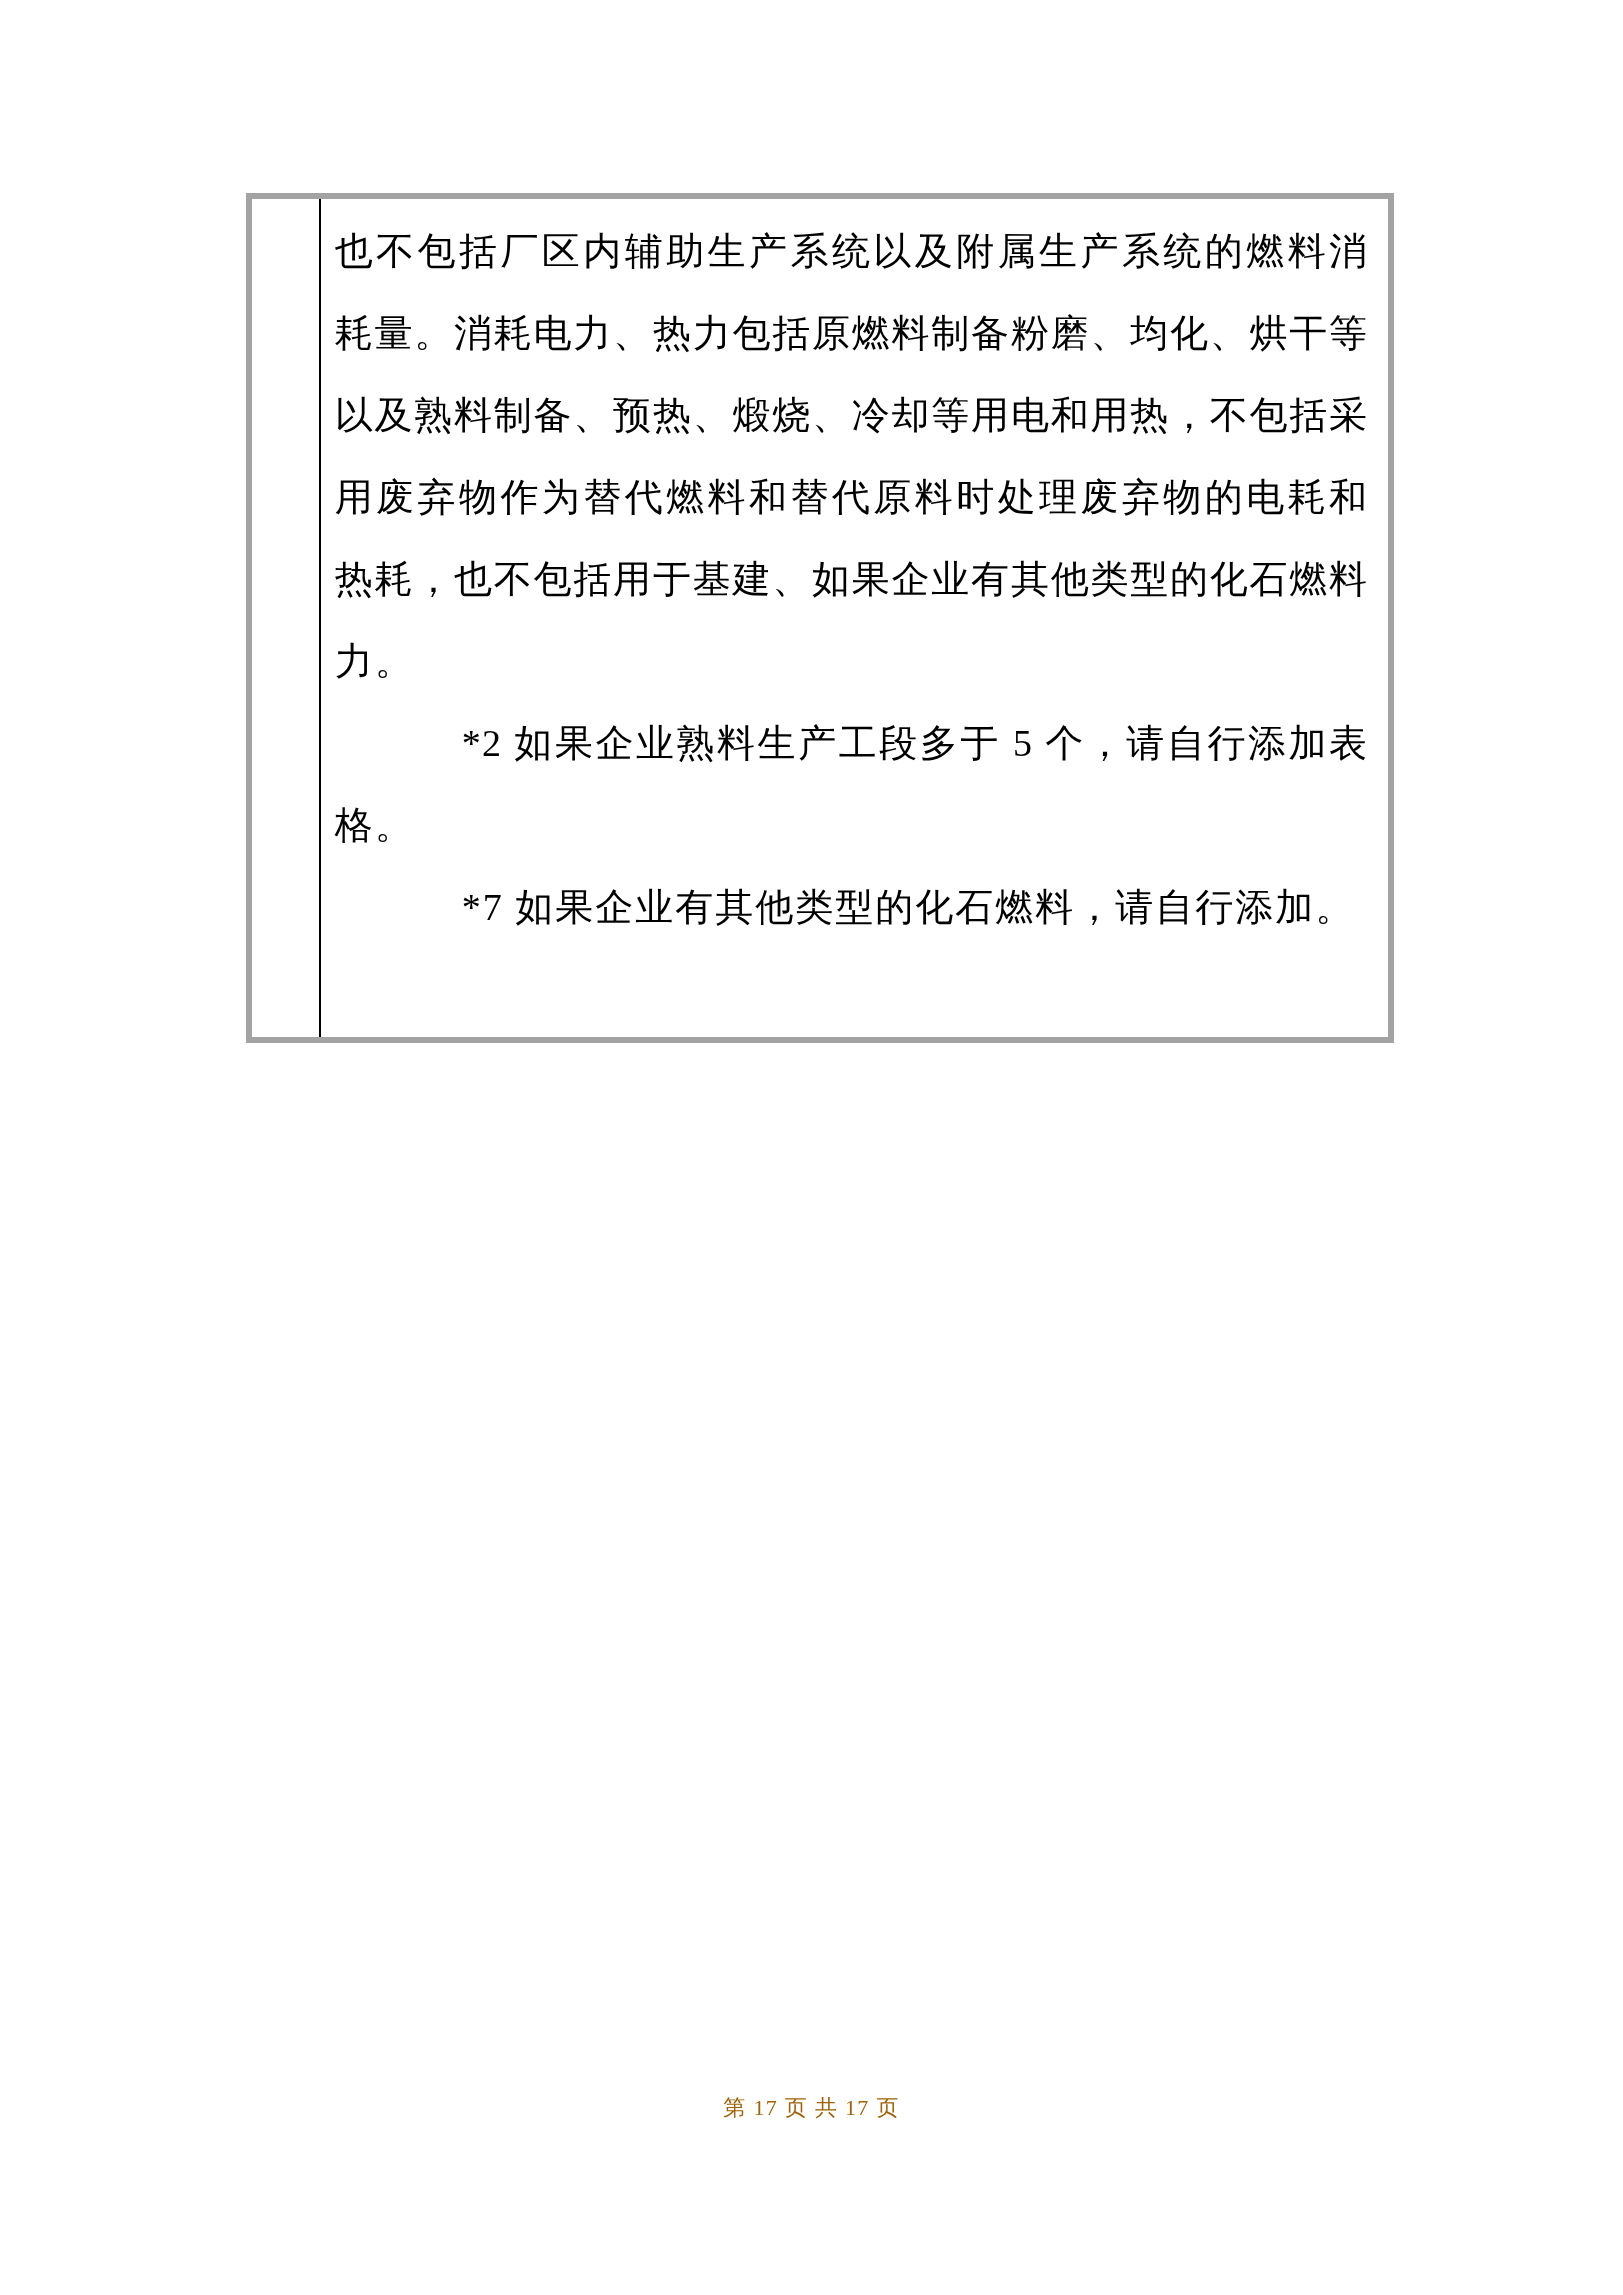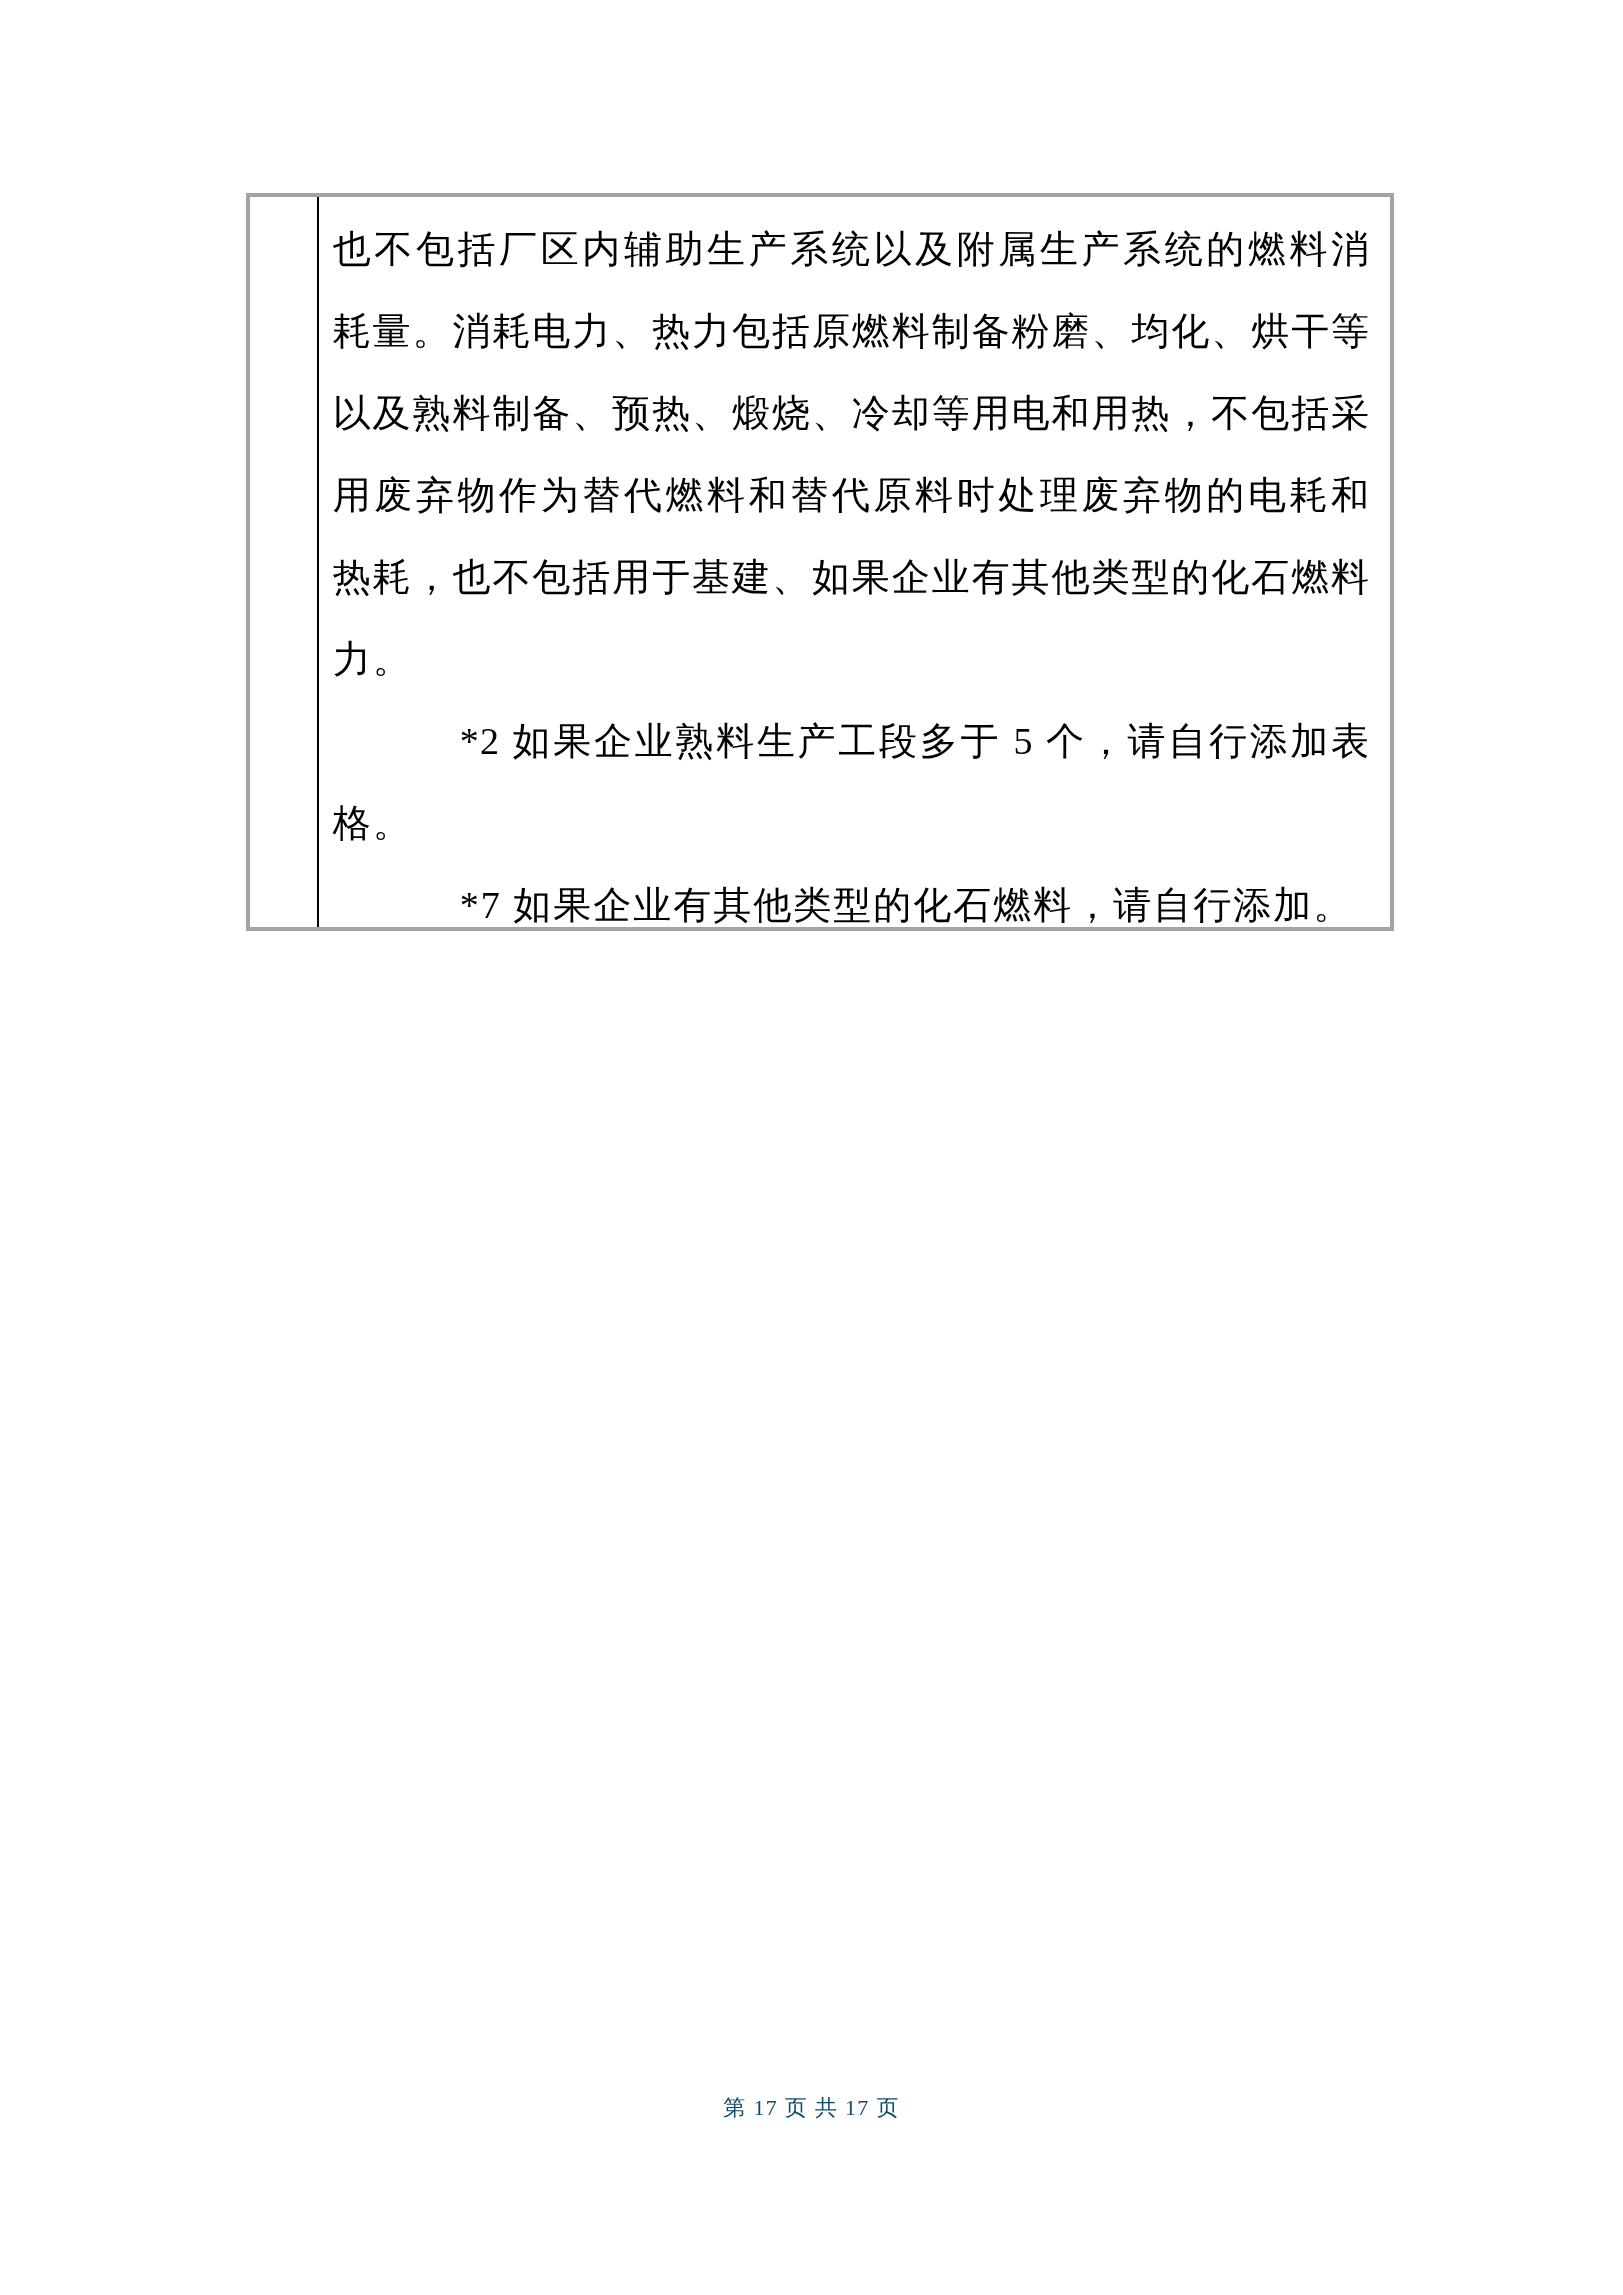--- a/index.html
+++ b/index.html
@@ -25,8 +25,8 @@
     left: 246px;
     top: 193px;
     width: 1148px;
-    height: 738px;
-    border: 4px solid #a3a3a3;
+    height: 850px;
+    border: 6px solid #a3a3a3;
     box-sizing: border-box;
     display: flex;
     background: #ffffff;

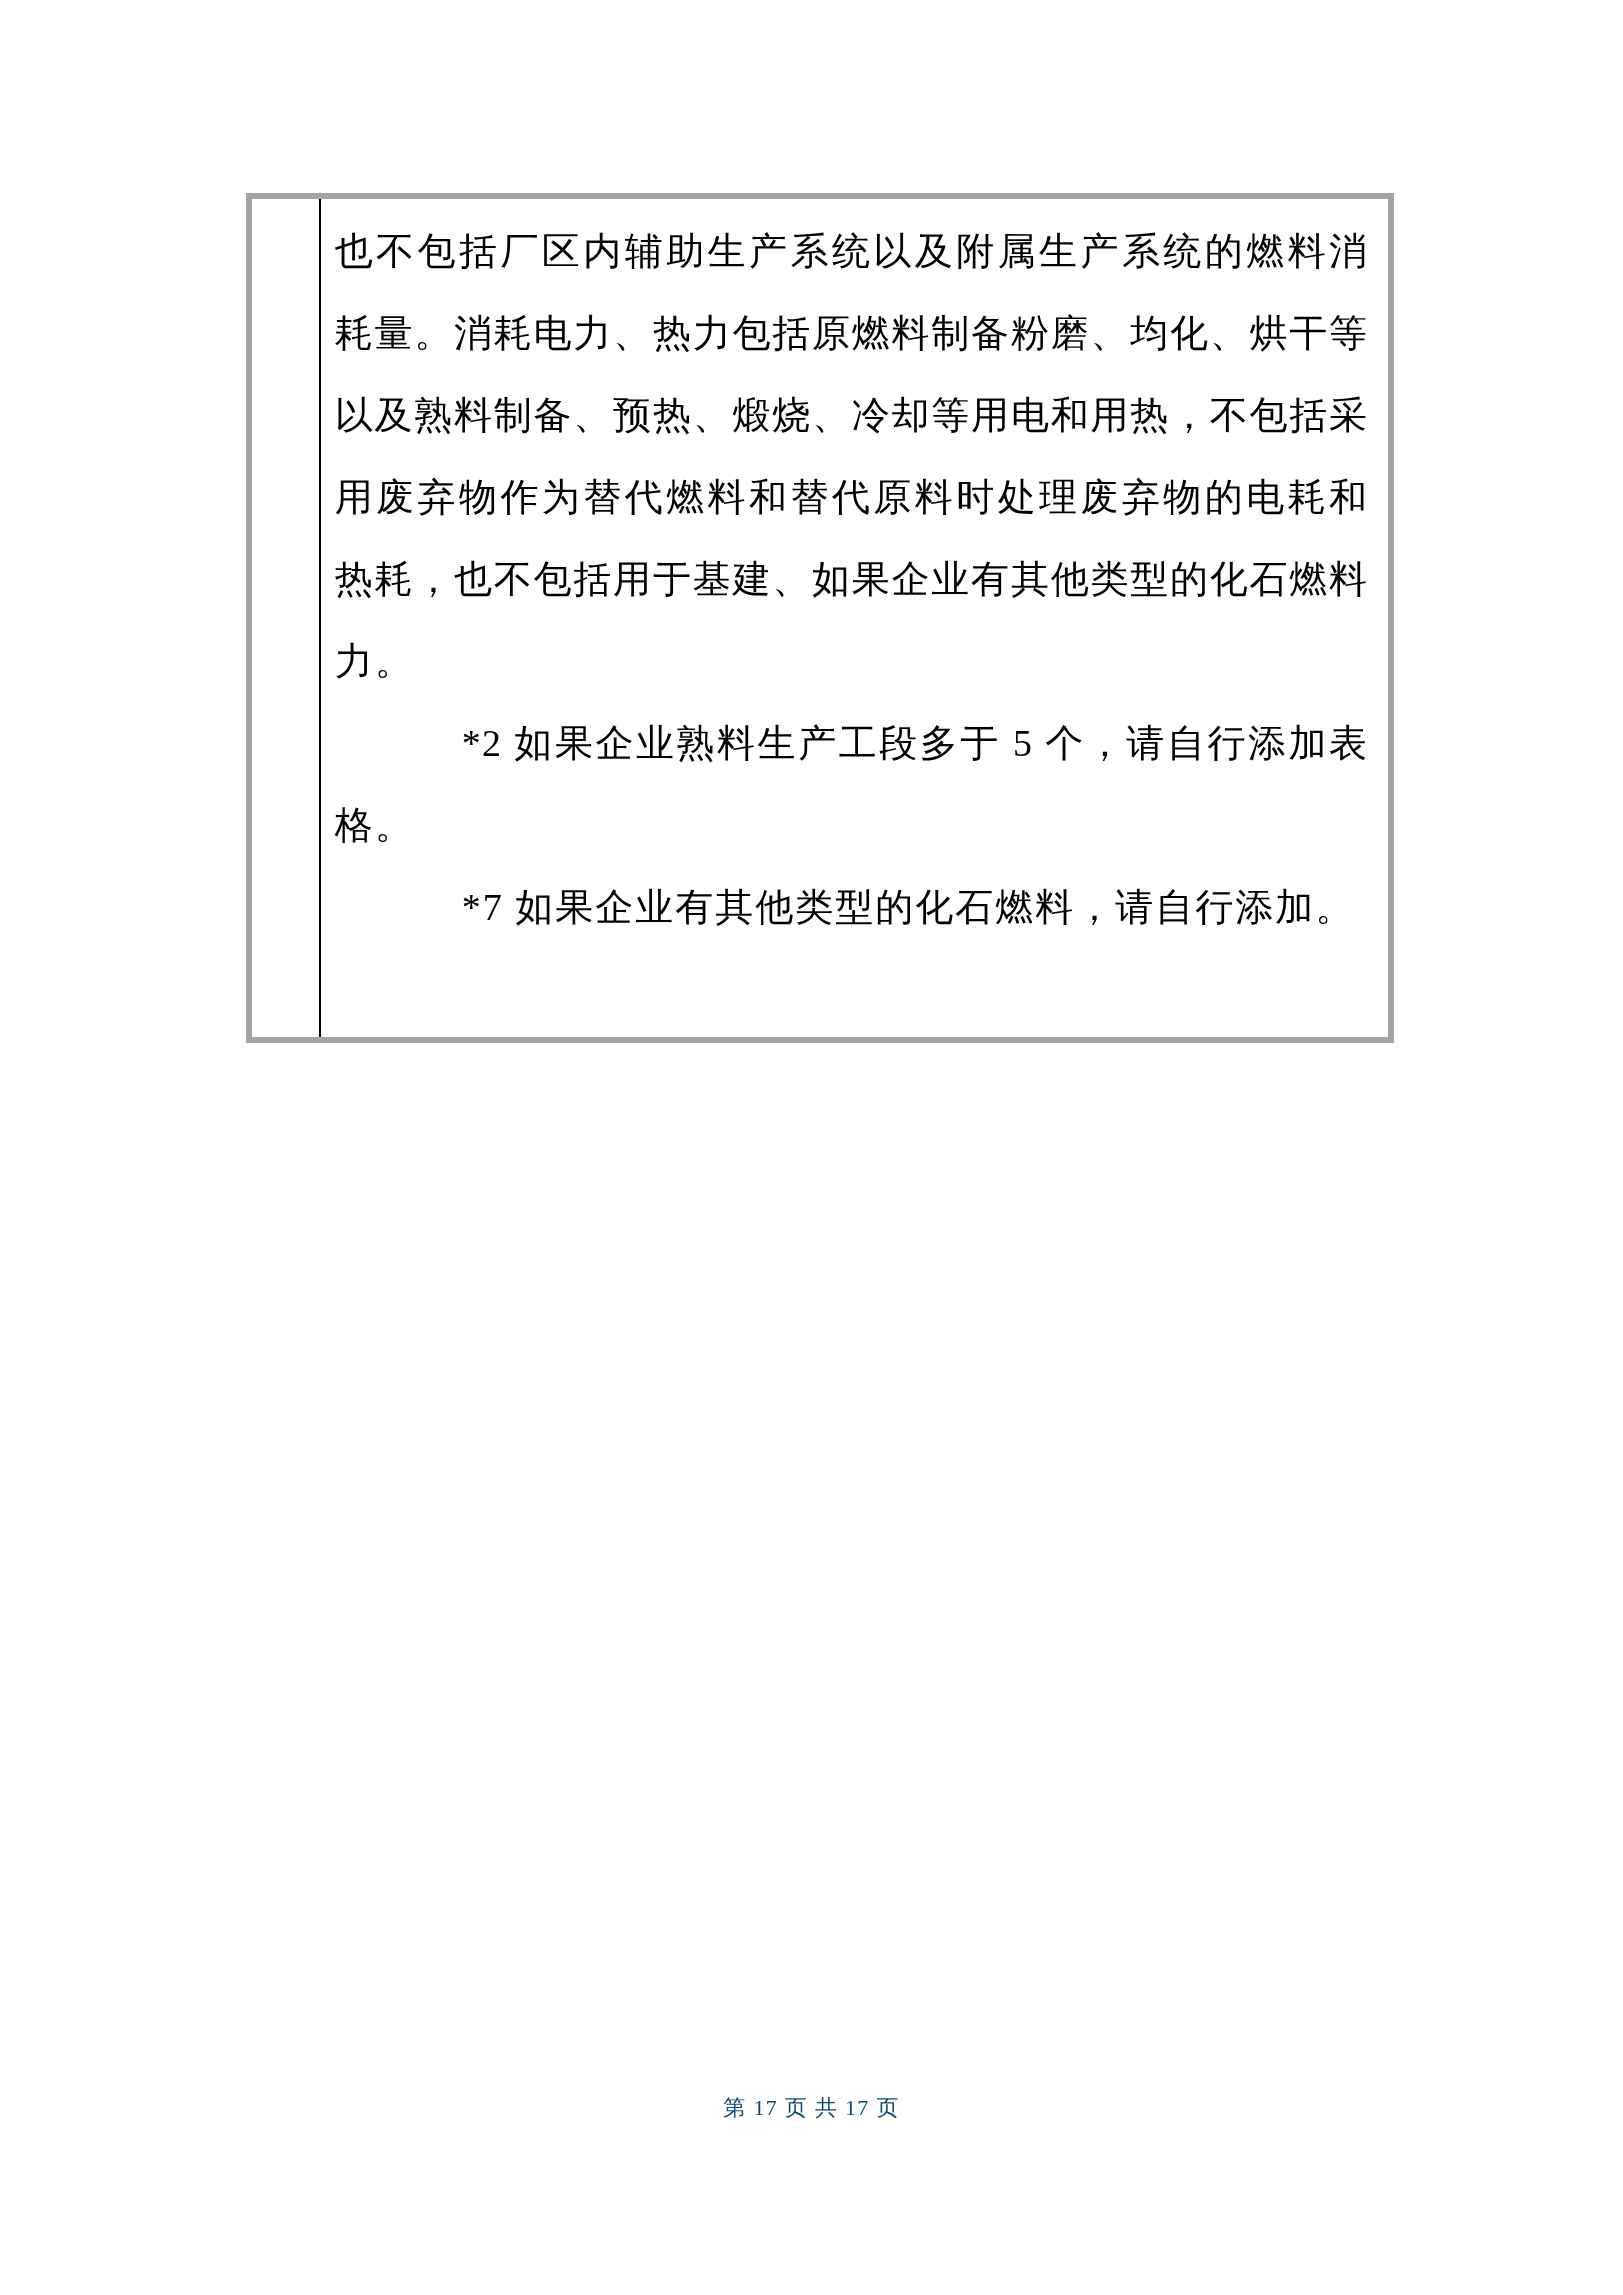--- a/index.html
+++ b/index.html
@@ -72,7 +72,7 @@
     font-size: 22px;
     line-height: 29px;
     letter-spacing: 1.3px;
-    color: #0c4a6e;
+    color: #a16207;
   }
 </style>
 </head>

